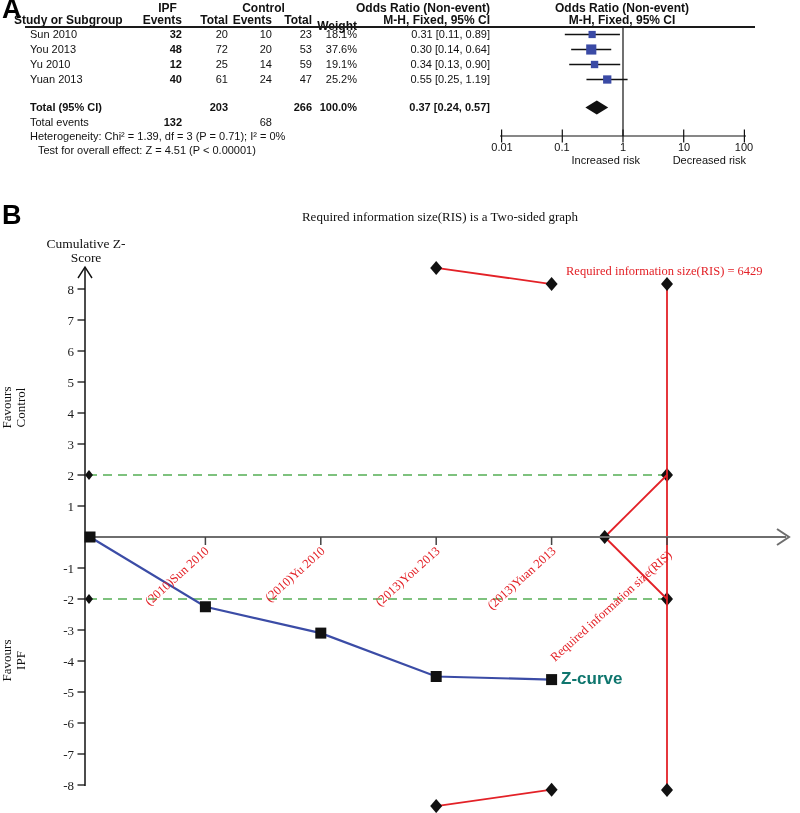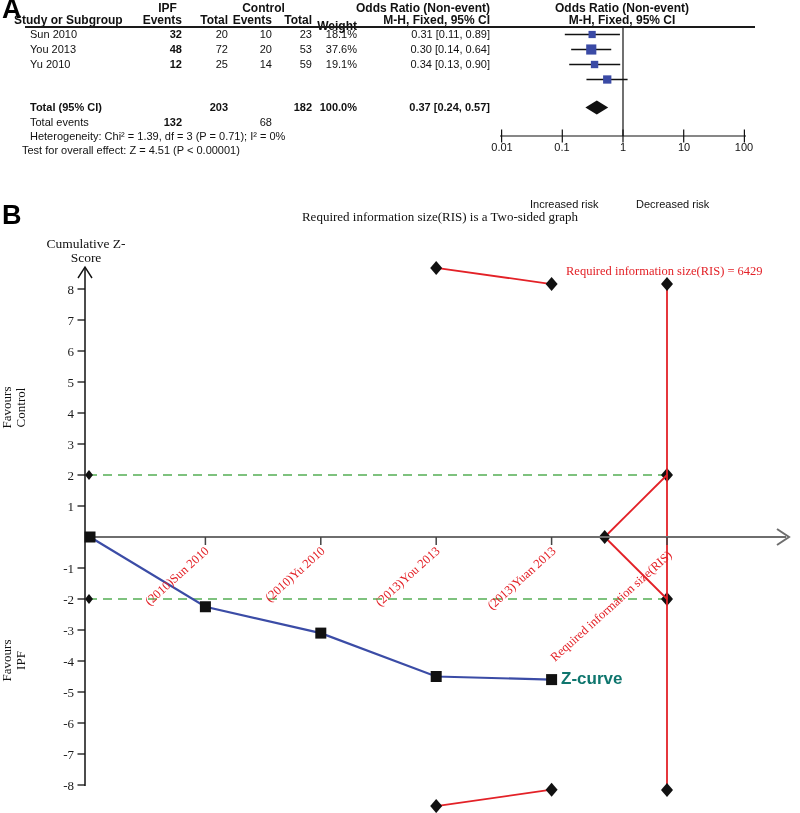--- a/index.html
+++ b/index.html
@@ -169,6 +169,15 @@
     <div class="c c-w">19.1%</div>
     <div class="c c-or">0.34 [0.13, 0.90]</div>
   </div>
+  <div class="row" style="top:72px;">
+    <div class="c c-study">Yuan 2013</div>
+    <div class="c c-e1">40</div>
+    <div class="c c-t1">61</div>
+    <div class="c c-e2">24</div>
+    <div class="c c-t2">47</div>
+    <div class="c c-w">25.2%</div>
+    <div class="c c-or">0.55 [0.25, 1.19]</div>
+  </div>
 
   <div class="row bold" style="top:100px;">
     <div class="c c-study">Total (95% CI)</div>

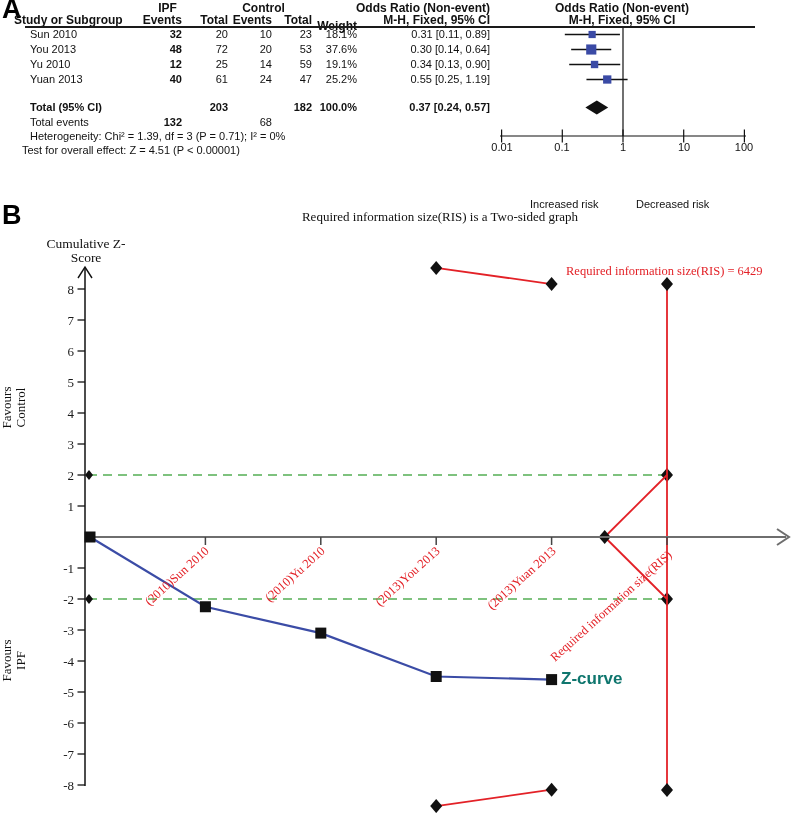--- a/index.html
+++ b/index.html
@@ -182,7 +182,7 @@
   <div class="row bold" style="top:100px;">
     <div class="c c-study">Total (95% CI)</div>
     <div class="c c-t1">203</div>
-    <div class="c c-t2">182</div>
+    <div class="c c-t2">266</div>
     <div class="c c-w">100.0%</div>
     <div class="c c-or">0.37 [0.24, 0.57]</div>
   </div>

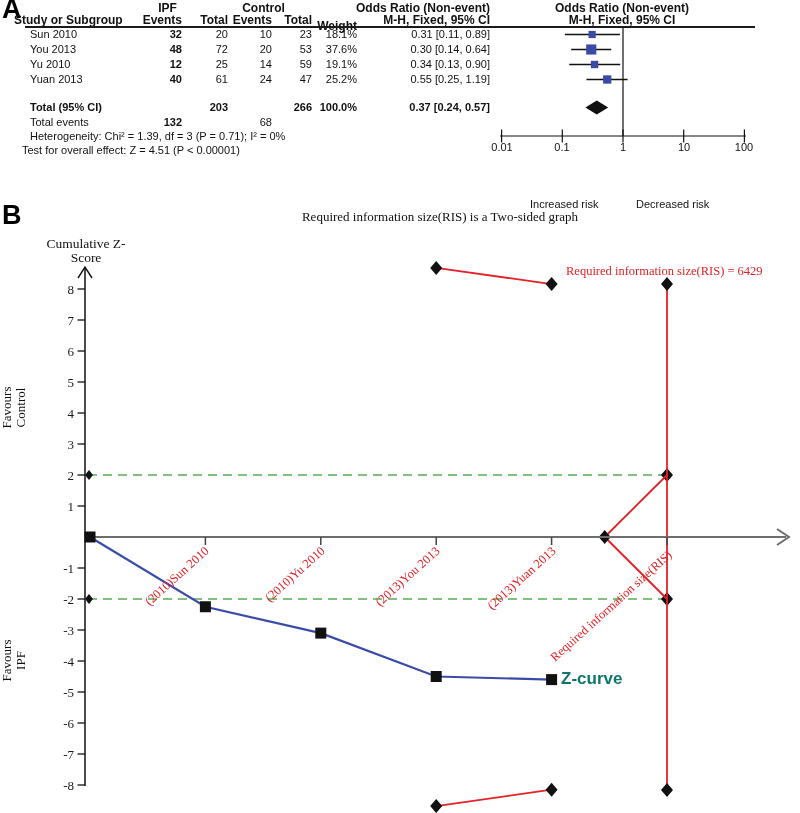--- a/index.html
+++ b/index.html
@@ -195,7 +195,7 @@
     <div class="c" style="left:30px;width:420px;">Heterogeneity: Chi² = 1.39, df = 3 (P = 0.71); I² = 0%</div>
   </div>
   <div class="row" style="top:143px;">
-    <div class="c" style="left:22px;width:420px;">Test for overall effect: Z = 4.51 (P &lt; 0.00001)</div>
+    <div class="c" style="left:38px;width:420px;">Test for overall effect: Z = 4.51 (P &lt; 0.00001)</div>
   </div>
 
   <div class="abs ftick" style="left:480px;top:141px;">0.01</div>

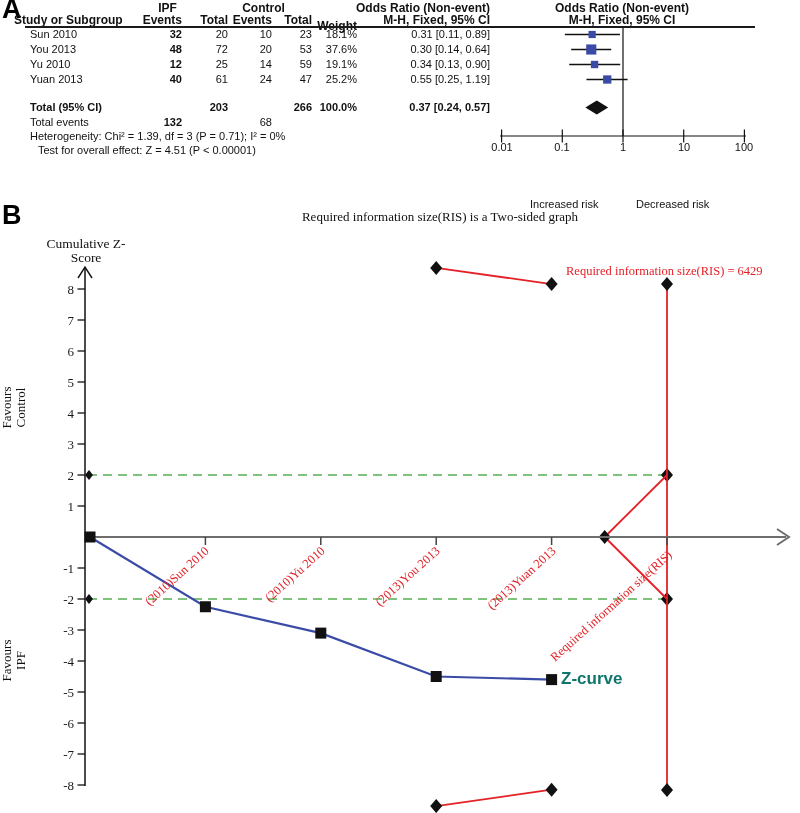--- a/index.html
+++ b/index.html
@@ -23,7 +23,7 @@
   .ctr{text-align:center;}
   .rule{background:#1a1a1a;height:1.5px;}
   .ftick{font-size:11px;width:44px;text-align:center;height:12px;line-height:12px;}
-  .frisk{font-size:11px;width:110px;text-align:left;height:13px;line-height:13px;margin-top:44px;}
+  .frisk{font-size:11px;width:110px;text-align:right;height:13px;line-height:13px;}
   
   .serif{font-family:"Liberation Serif",serif;}
   .btitle{font-size:13px;width:400px;text-align:center;height:15px;line-height:15px;}

